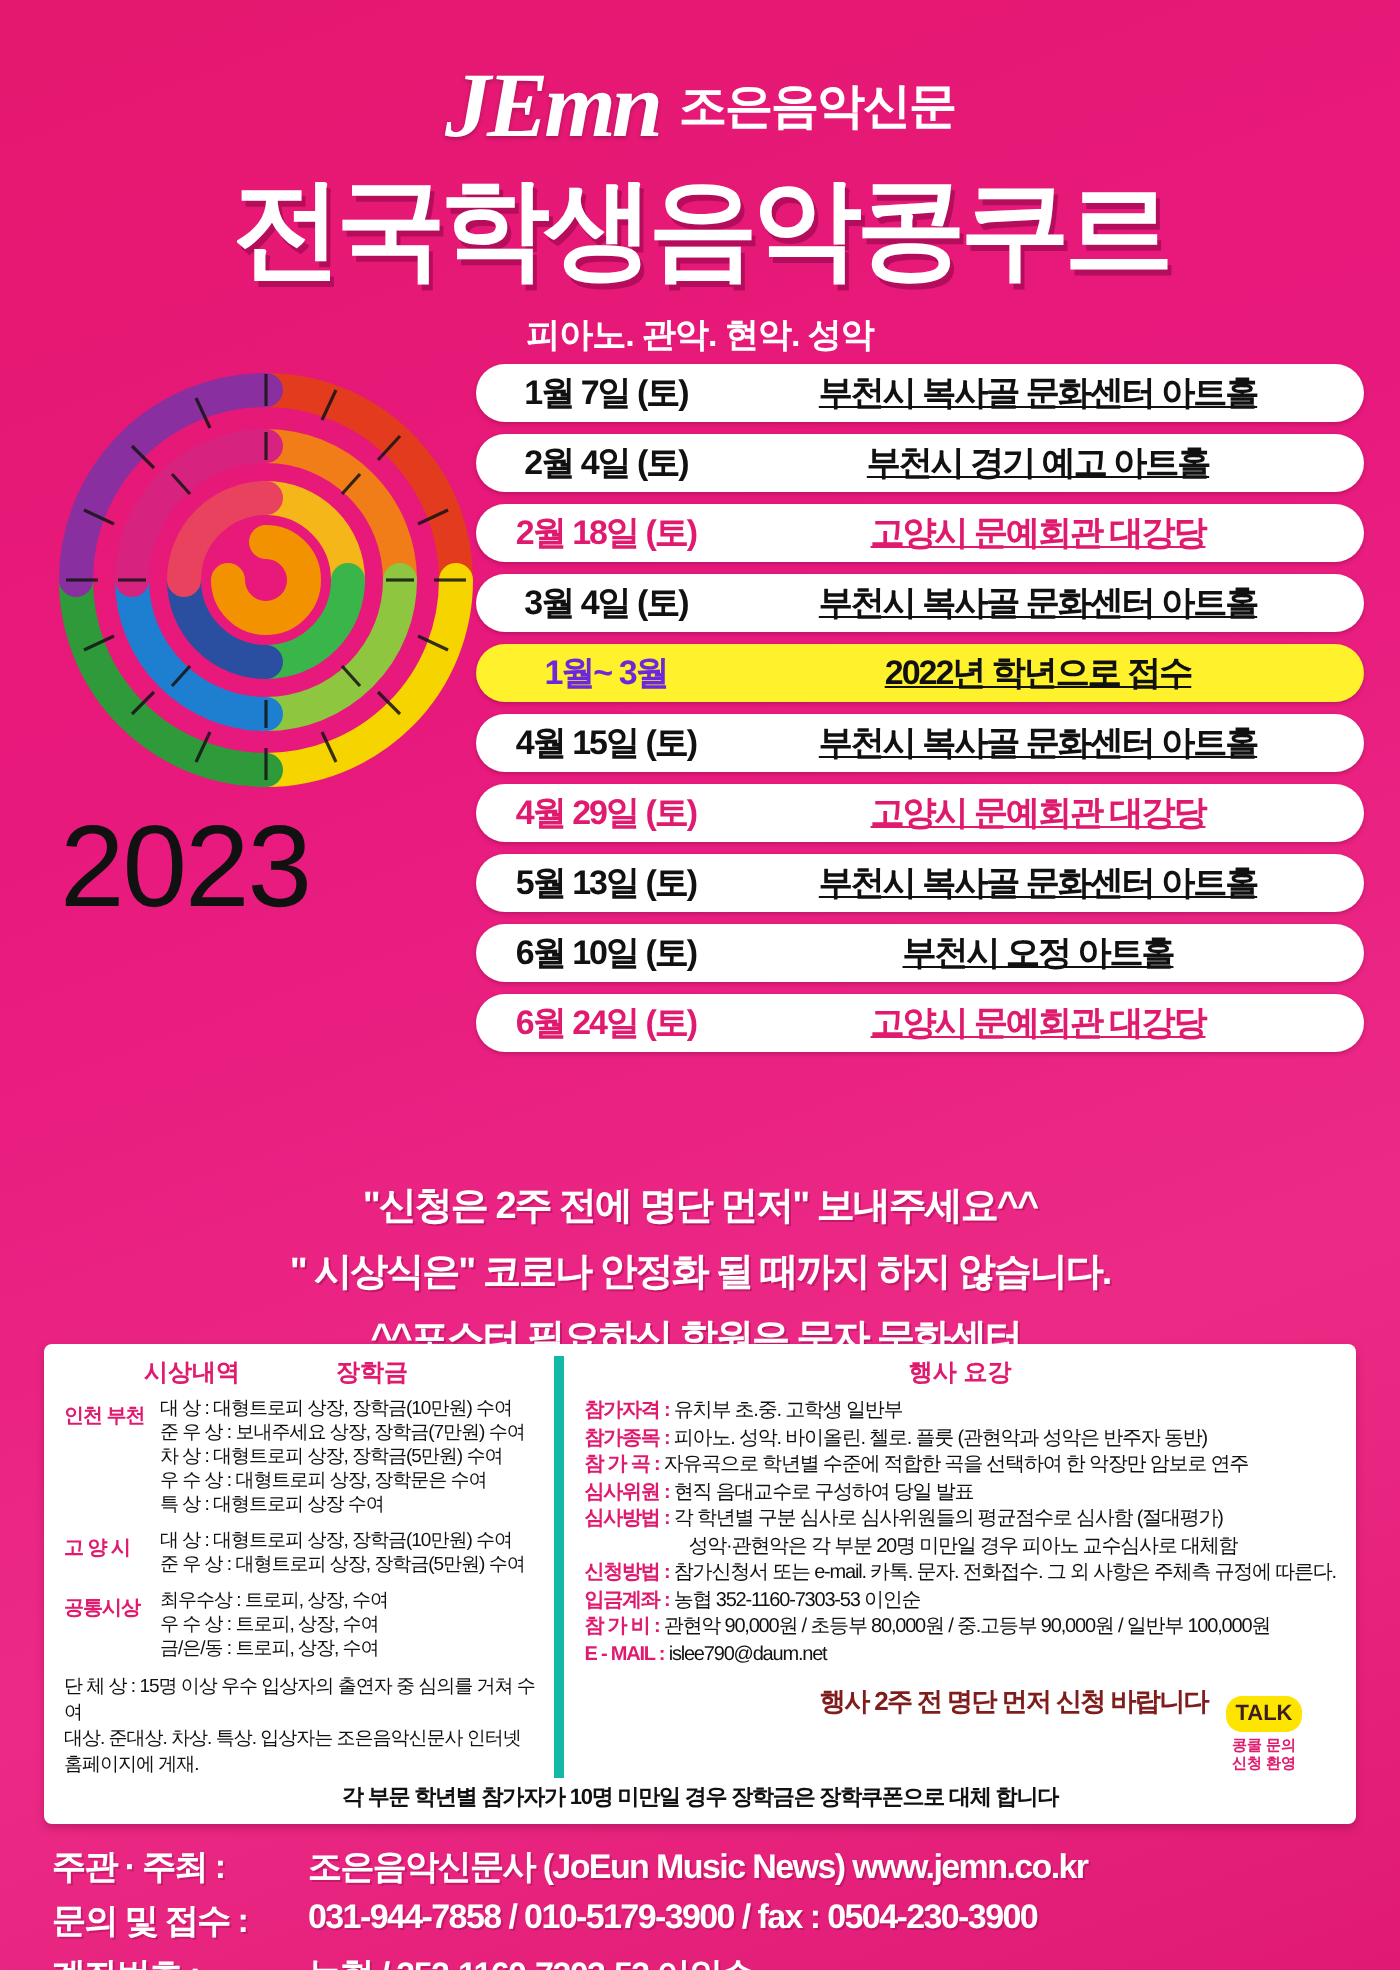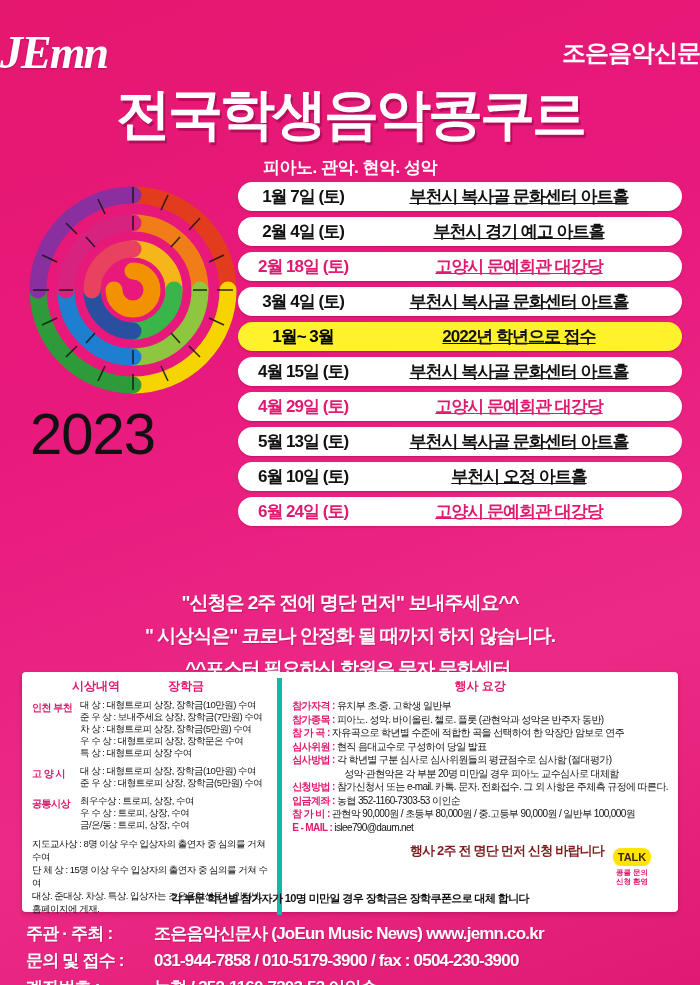--- a/index.html
+++ b/index.html
@@ -18,7 +18,7 @@
 
   
   .brandline{
-    display:flex;align-items:center;justify-content:space-between;
+    display:flex;align-items:center;justify-content:center;
     gap:10px;padding-top:30px;
   }
   .logo-j{

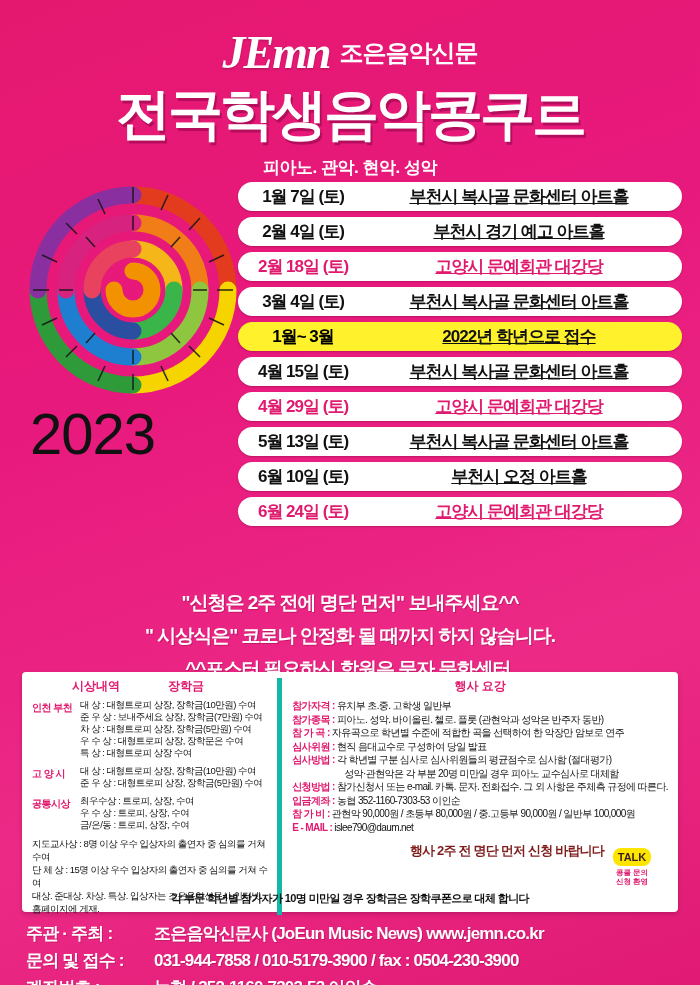--- a/index.html
+++ b/index.html
@@ -77,7 +77,7 @@
   }
   .row.red .date,.row.red .place{color:#e01a6e;}
   .row.high{background:#fff22d;}
-  .row.high .date{color:#000000;}
+  .row.high .date{color:#6d28d9;}
   .row.high .place{color:#111;}
 
   

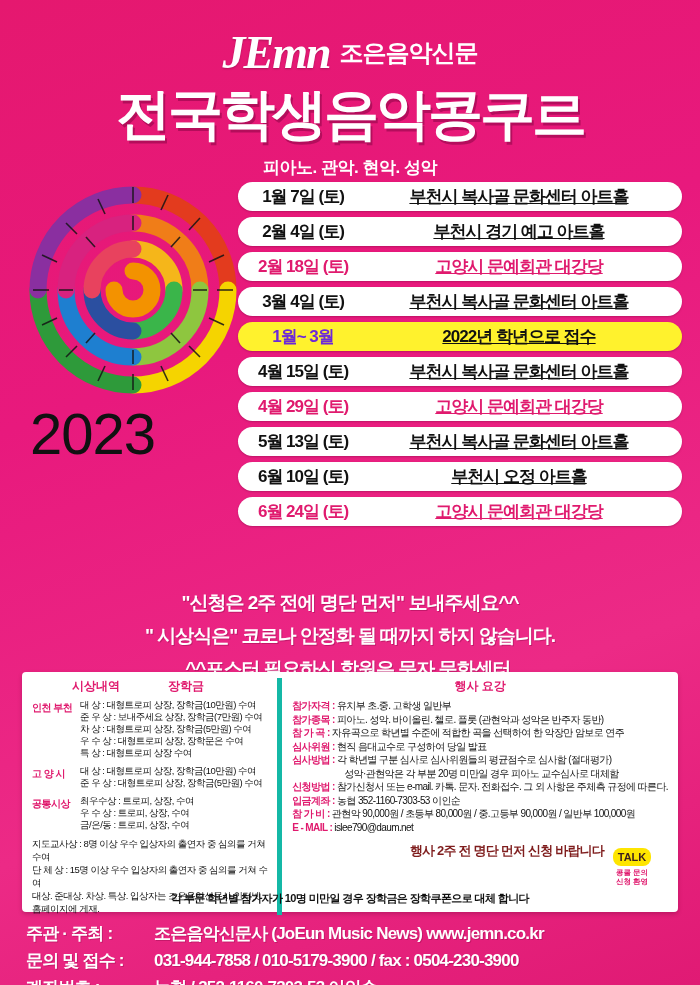--- a/index.html
+++ b/index.html
@@ -301,7 +301,6 @@
         </div>
 
         <div class="notes">
-          <div class="nline">지도교사상 : 8명 이상 우수 입상자의 출연자 중 심의를 거쳐 수여</div>
           <div class="nline">단    체 상 : 15명 이상 우수 입상자의 출연자 중 심의를 거쳐 수여</div>
           <div class="nline">대상. 준대상. 차상. 특상. 입상자는 조은음악신문사 인터넷 홈페이지에 게재.</div>
         </div>

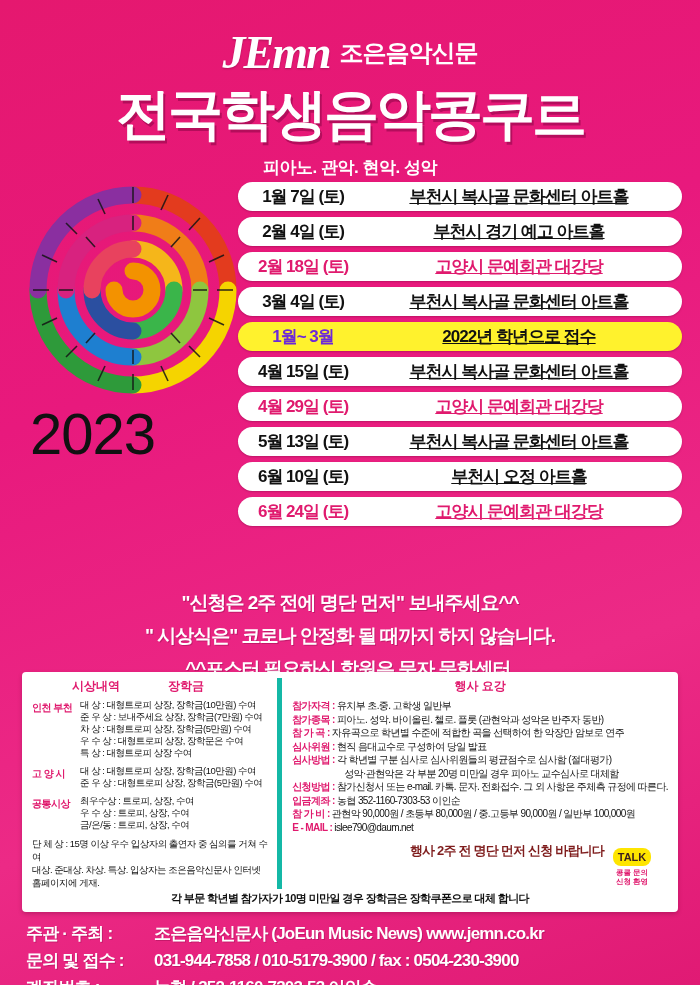--- a/index.html
+++ b/index.html
@@ -149,7 +149,7 @@
     color:#ffffff;
   }
   .fline{
-    display:flex;align-items:center;font-size:17px;font-weight:bold;
+    display:flex;align-items:flex-start;font-size:17px;font-weight:bold;
     letter-spacing:-0.8px;margin-bottom:4px;
     text-shadow:1px 1px 0 rgba(120,0,60,.3);
   }

